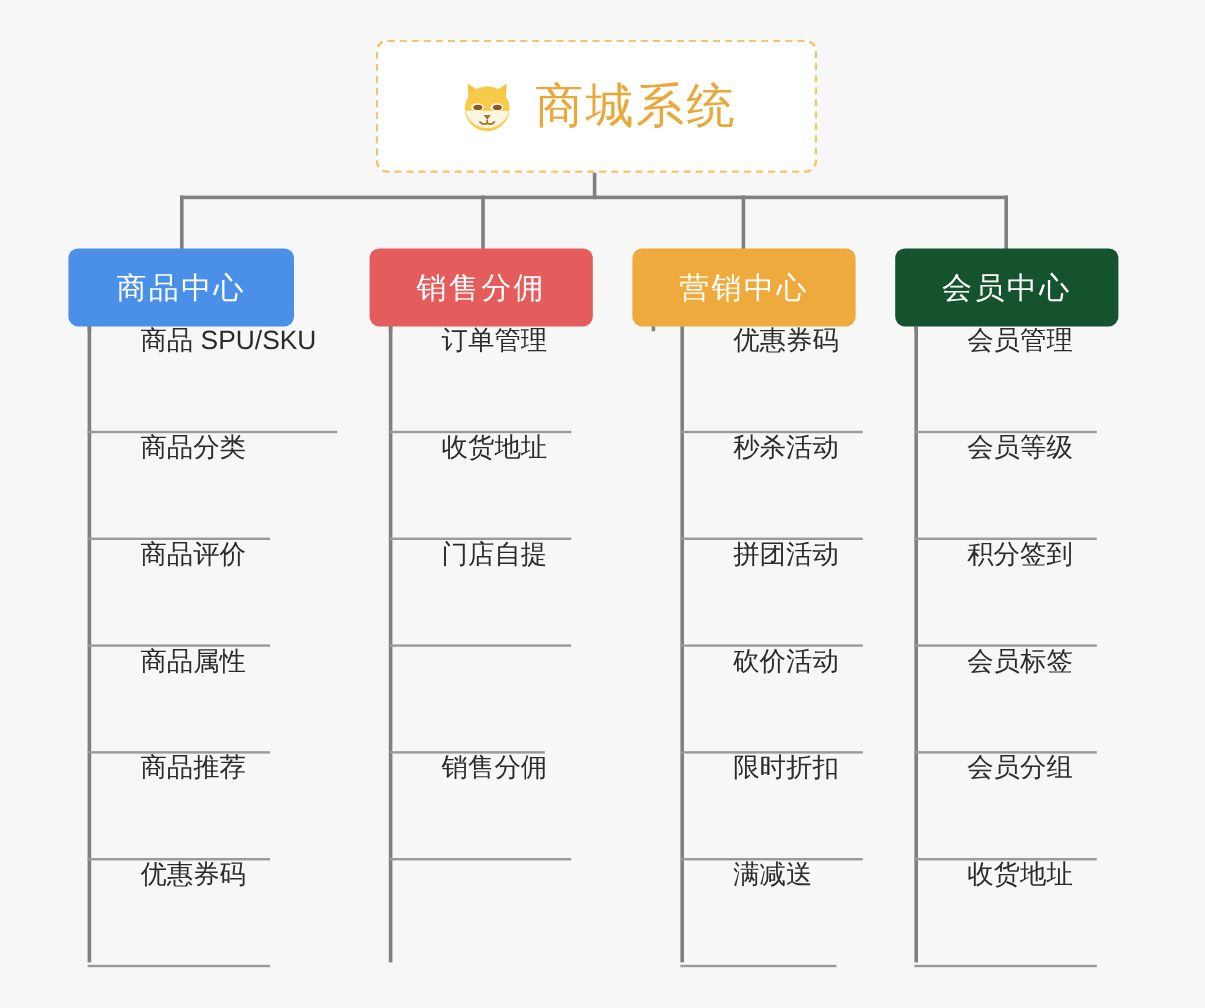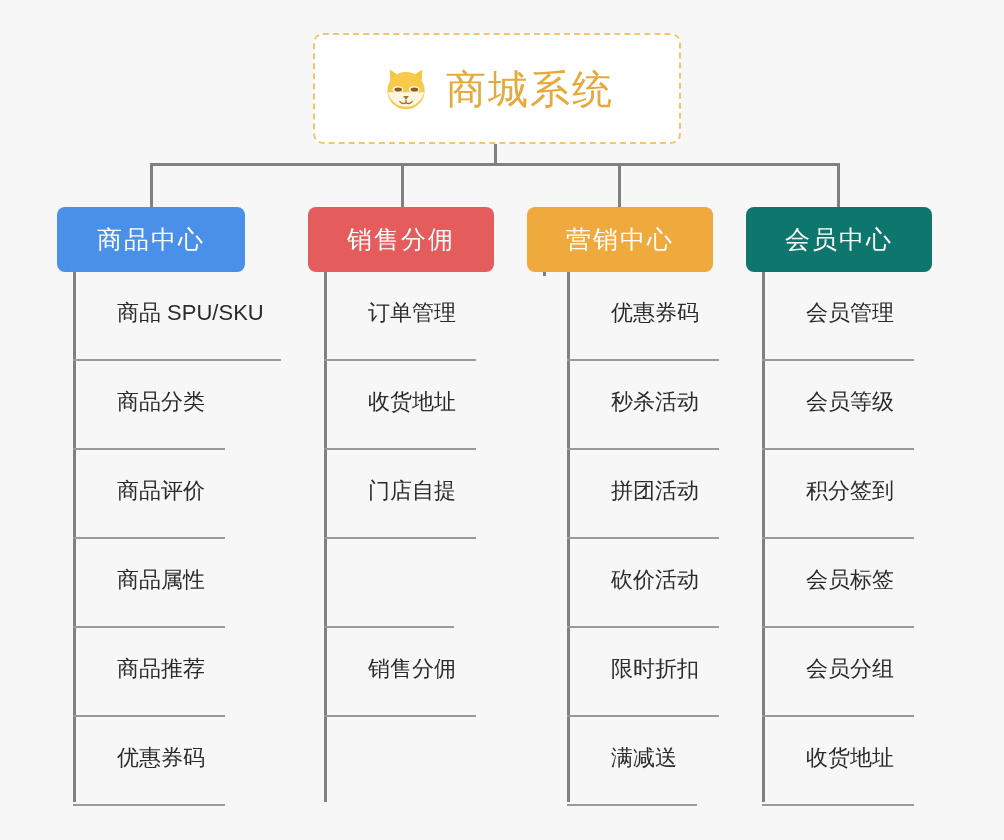--- a/index.html
+++ b/index.html
@@ -149,7 +149,7 @@
   <div class="category-box" style="left: 527px; top: 207px; width: 186px; background: rgb(238, 170, 60);">
     <span>营销中心</span>
   </div>
-  <div class="category-box" style="left: 746px; top: 207px; width: 186px; background: #0f766e;">
+  <div class="category-box" style="left: 746px; top: 207px; width: 186px; background: #14532d;">
     <span>会员中心</span>
   </div>
 

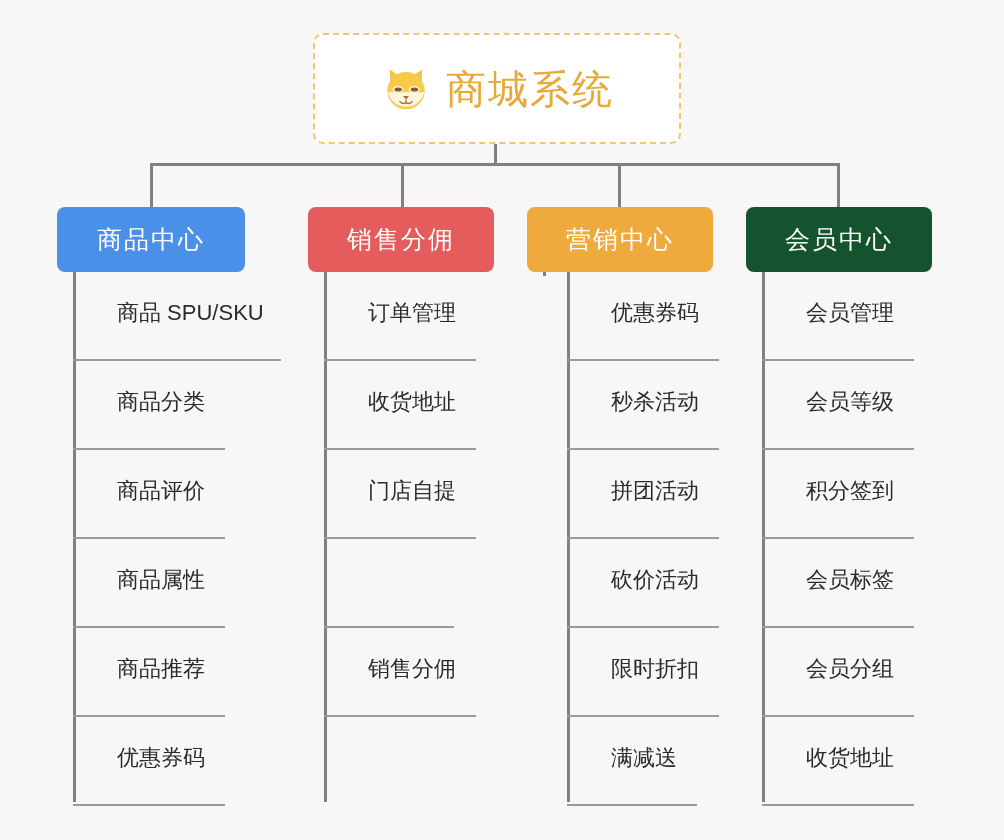--- a/index.html
+++ b/index.html
@@ -87,7 +87,7 @@
     position: relative;
     height: 89px;
     display: flex;
-    align-items: center;
+    align-items: flex-start;
     box-sizing: border-box;
   }
   .leaf-underline {

